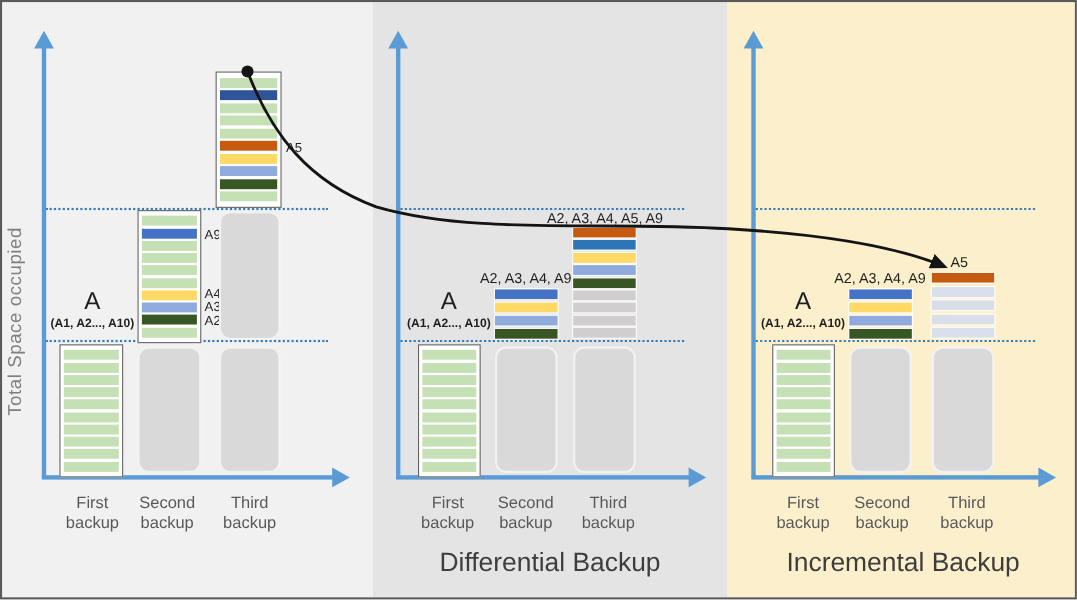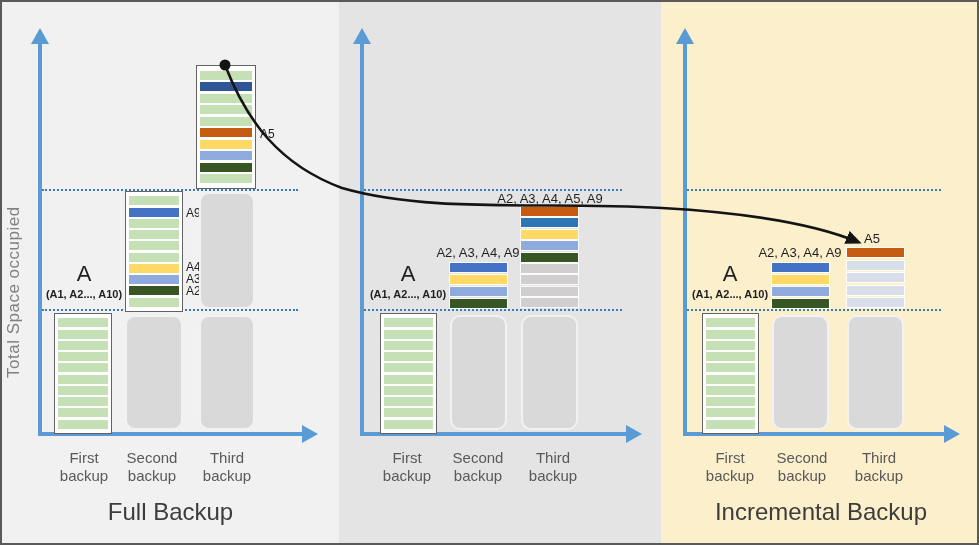--- a/index.html
+++ b/index.html
@@ -103,7 +103,6 @@
     <div class="tick" style="left:50px;top:447px;">First backup</div>
     <div class="tick" style="left:118px;top:447px;">Second backup</div>
     <div class="tick" style="left:193px;top:447px;">Third backup</div>
-    <div class="ptitle">Full Backup</div>
   </div>
 
   <div class="panel" style="left: 337px; width: 322px; background: rgb(228, 228, 228);">

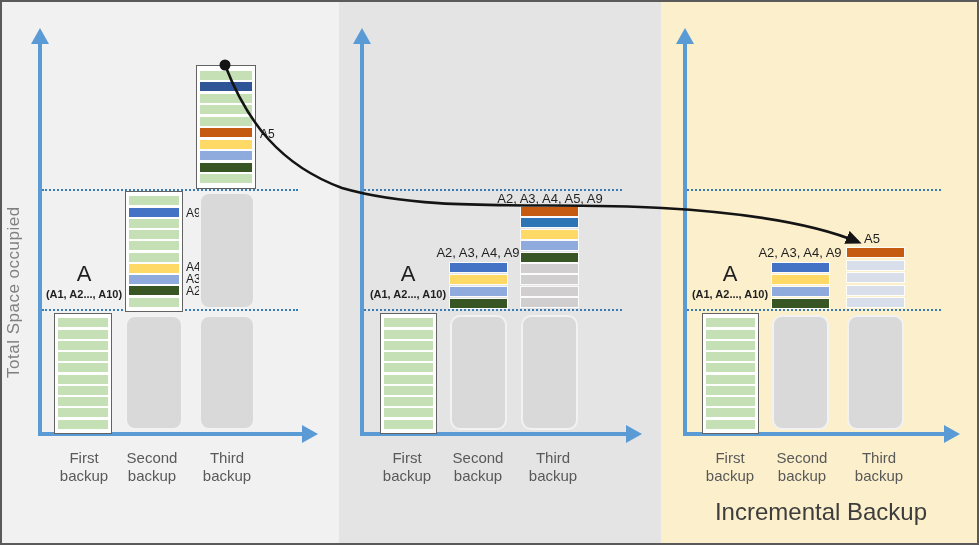--- a/index.html
+++ b/index.html
@@ -158,6 +158,7 @@
     <div class="tick" style="left:36px;top:447px;">First backup</div>
     <div class="tick" style="left:107px;top:447px;">Second backup</div>
     <div class="tick" style="left:182px;top:447px;">Third backup</div>
+    <div class="ptitle">Differential Backup</div>
   </div>
 
   <div class="panel" style="left: 659px; width: 320px; background: rgb(252, 239, 204);">

